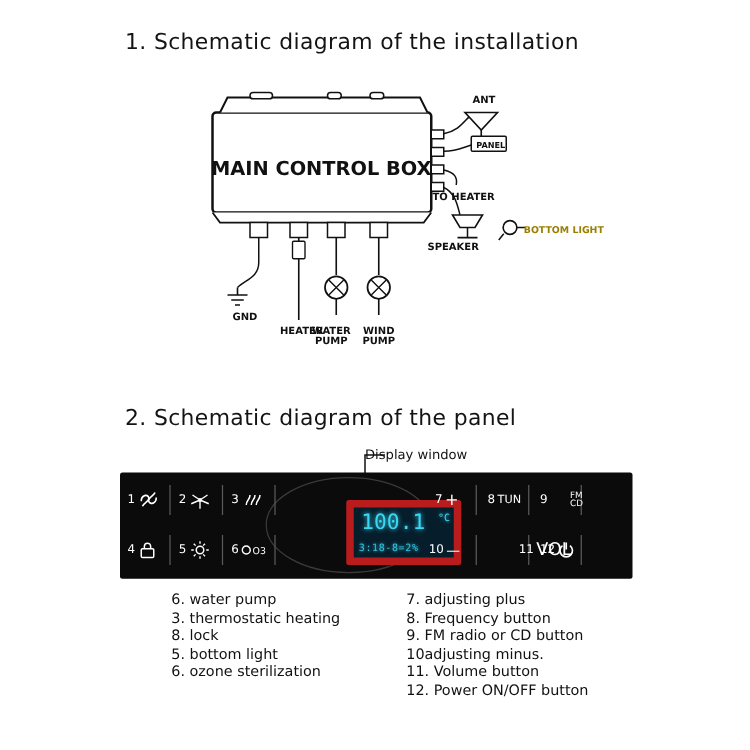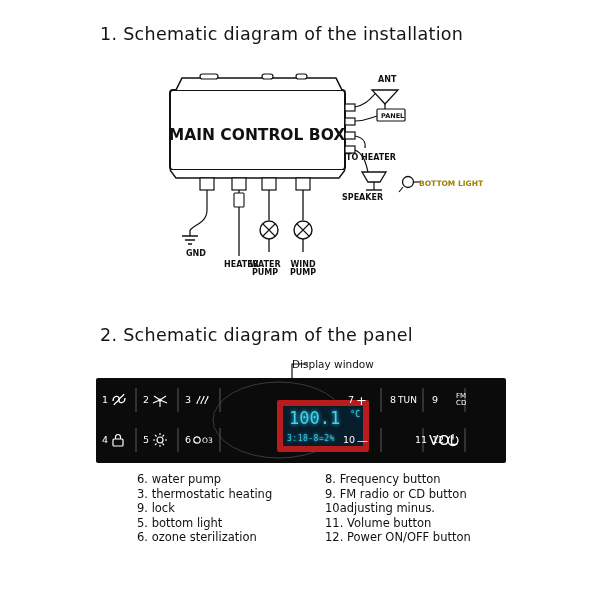--- a/index.html
+++ b/index.html
@@ -353,6 +353,7 @@
       <div class="legend-item">6. ozone sterilization</div>
     </div>
     <div class="legend-col" id="legend-right">
+      <div class="legend-item">7. adjusting plus</div>
       <div class="legend-item">8. Frequency button</div>
       <div class="legend-item">9. FM radio or CD button</div>
       <div class="legend-item">10adjusting minus.</div>

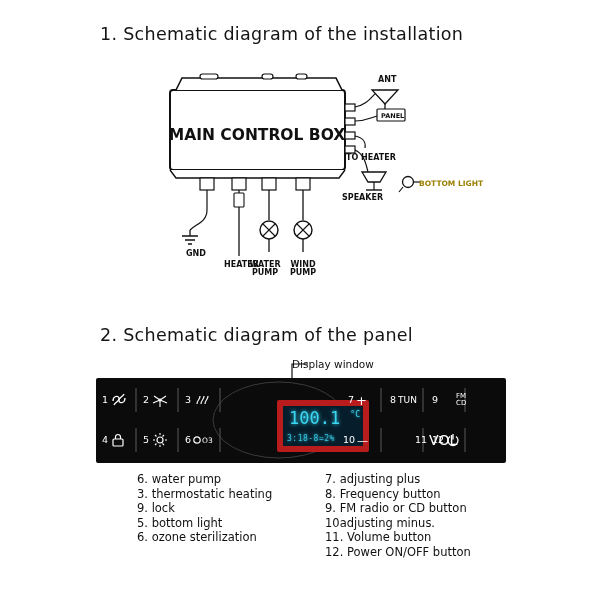--- a/index.html
+++ b/index.html
@@ -348,7 +348,7 @@
     <div class="legend-col" id="legend-left">
       <div class="legend-item">6. water pump</div>
       <div class="legend-item">3. thermostatic heating</div>
-      <div class="legend-item">9. lock</div>
+      <div class="legend-item">8. lock</div>
       <div class="legend-item">5. bottom  light</div>
       <div class="legend-item">6. ozone sterilization</div>
     </div>

